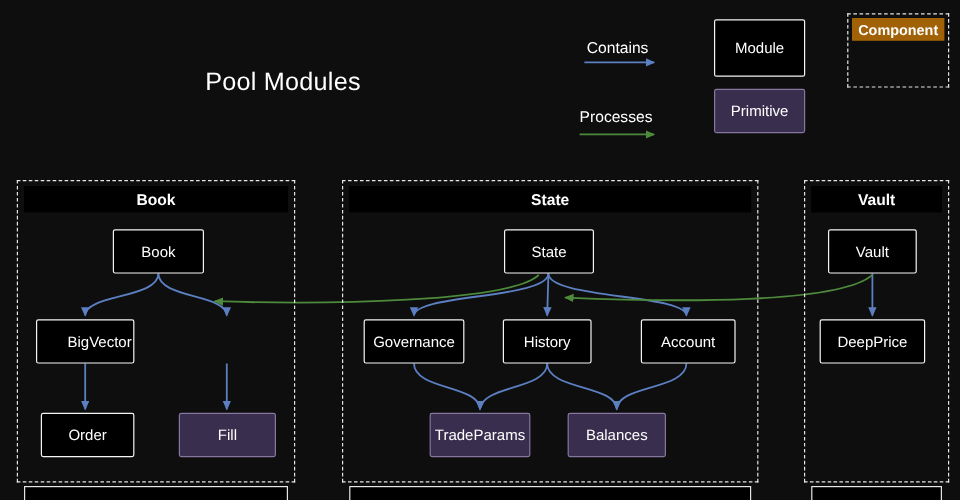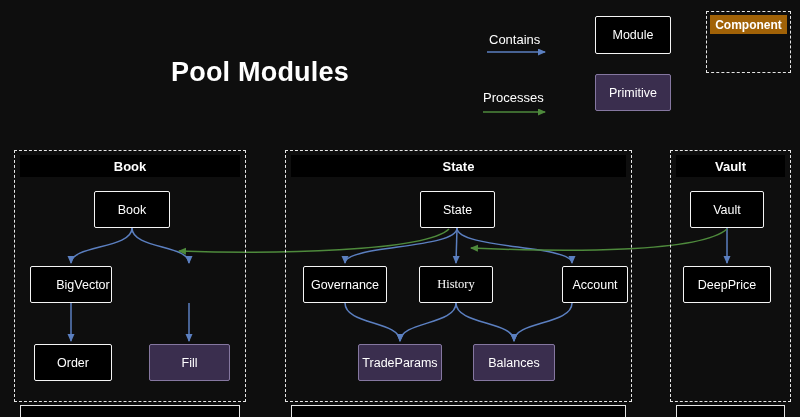--- a/index.html
+++ b/index.html
@@ -122,7 +122,7 @@
 
   <div class="legend-label" style="left:489px; top:32px;">Contains</div>
   <div class="legend-label" style="left:483px; top:90px;">Processes</div>
-  <div class="node module" style="left:595px; top:16px; width:76px; height:38px;">
+  <div class="node module" style="left:595px; top:16px; width:76px; height:48px;">
     <span>Module</span>
   </div>
   <div class="node primitive" style="left:595px; top:74px; width:76px; height:37px;">

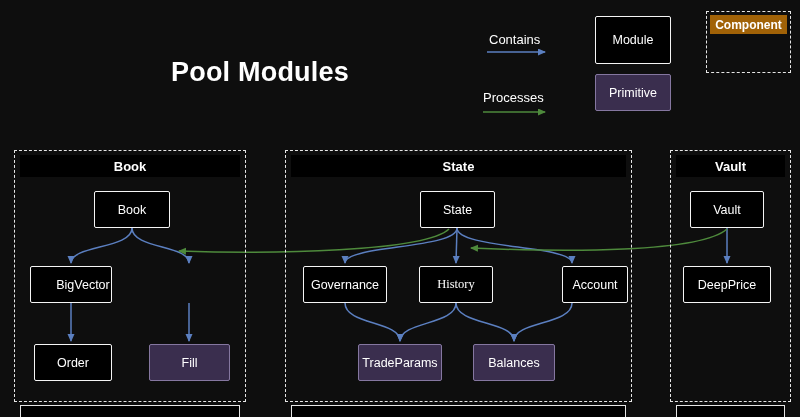--- a/index.html
+++ b/index.html
@@ -15,8 +15,8 @@
   }
   .title {
     position: absolute;
-    font-size: 27px;
-    font-weight: bold;
+    font-size: 21px;
+    font-weight: normal;
     letter-spacing: 0.2px;
   }
   .legend-label {

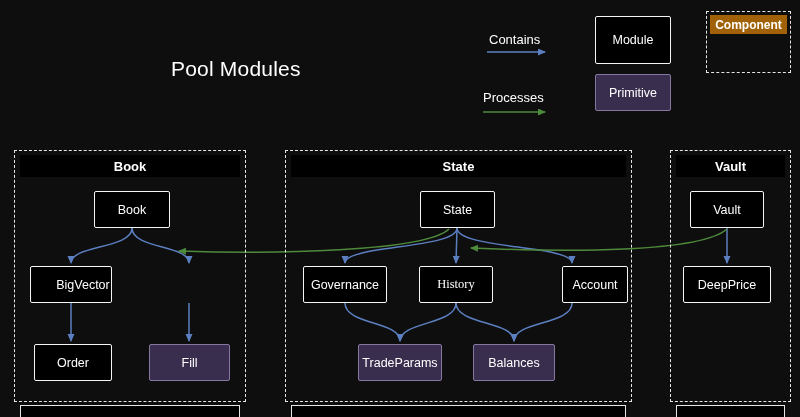--- a/index.html
+++ b/index.html
@@ -157,7 +157,7 @@
   <div class="node module" style="left:303px; top:266px; width:84px; height:37px;">
     <span>Governance</span>
   </div>
-  <div class="node module" style="left:419px; top:266px; width:74px; height:37px;font-family:Liberation Serif, serif;">
+  <div class="node module" style="left:419px; top:266px; width:74px; height:37px;">
     <span>History</span>
   </div>
   <div class="node module" style="left:534px; top:266px; width:66px; height:37px;margin-left:28px;">

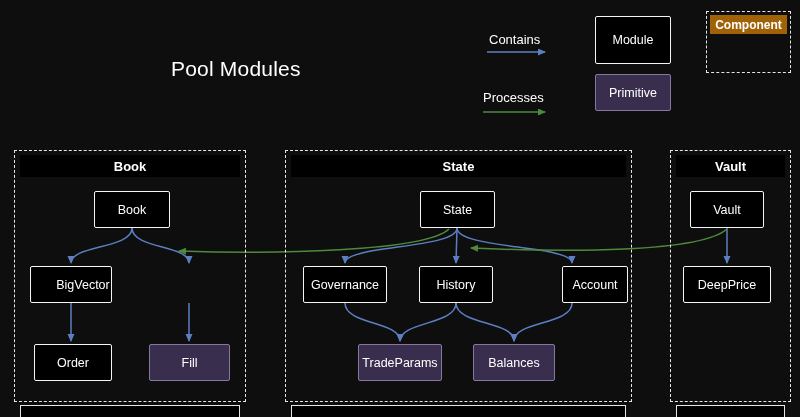--- a/index.html
+++ b/index.html
@@ -160,7 +160,7 @@
   <div class="node module" style="left:419px; top:266px; width:74px; height:37px;">
     <span>History</span>
   </div>
-  <div class="node module" style="left:534px; top:266px; width:66px; height:37px;margin-left:28px;">
+  <div class="node module" style="left:534px; top:266px; width:79px; height:37px;">
     <span>Account</span>
   </div>
   <div class="node primitive" style="left:358px; top:344px; width:84px; height:37px;">

